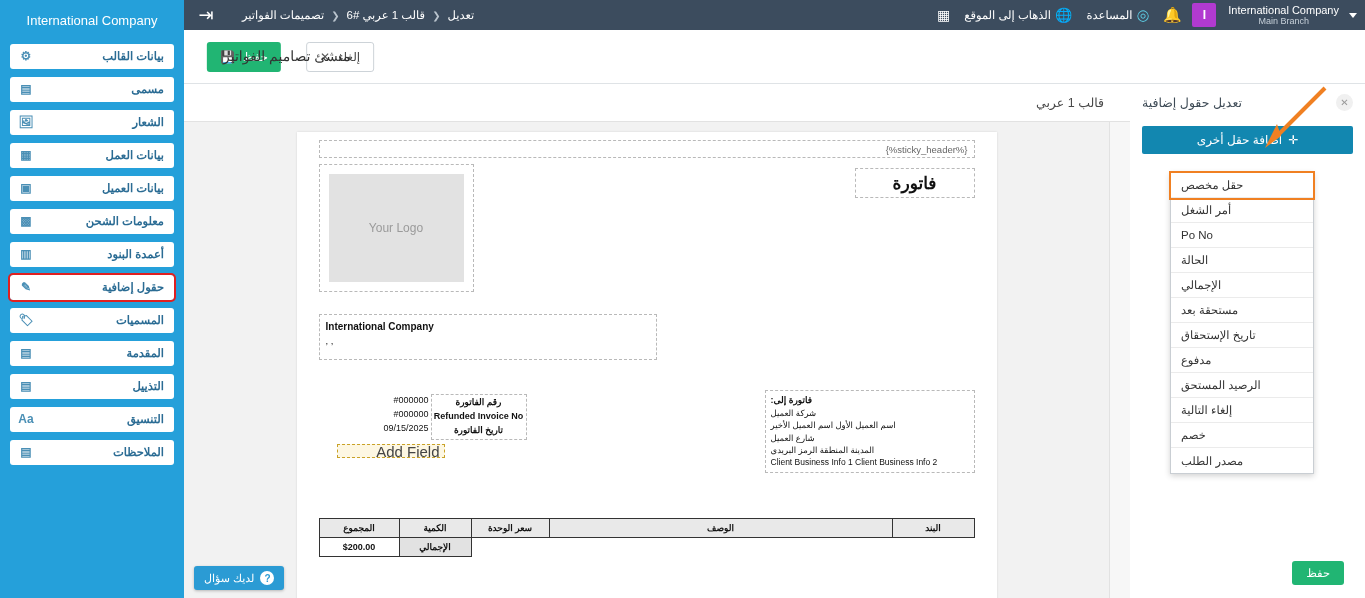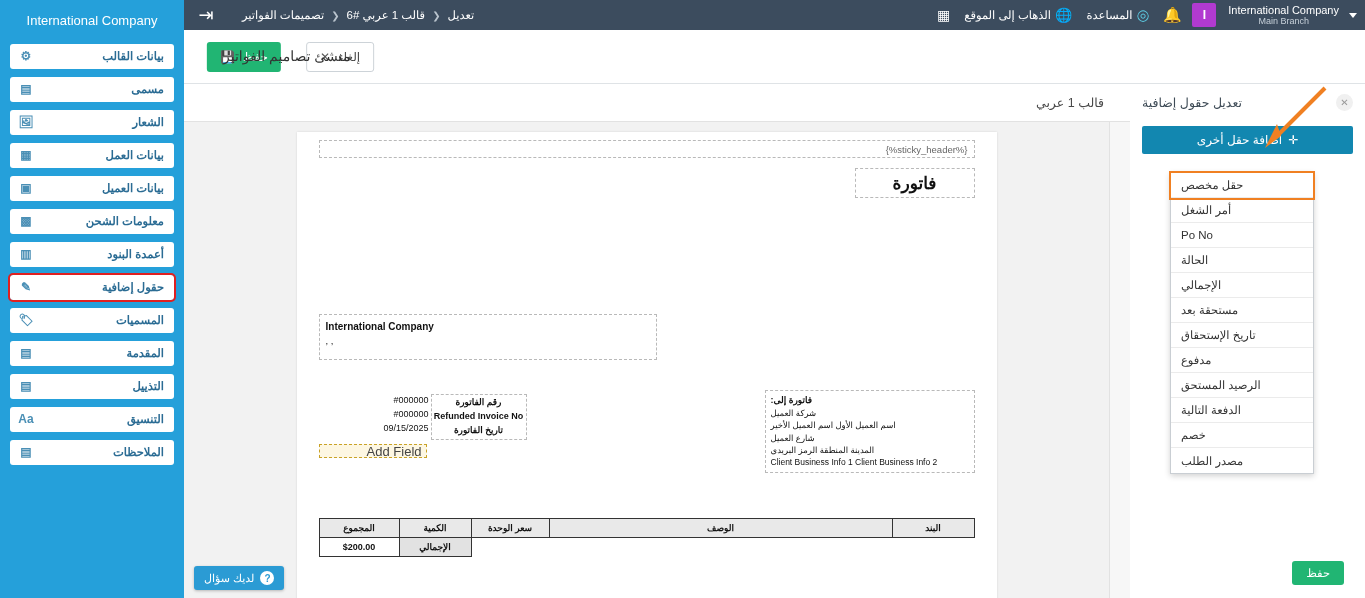--- a/index.html
+++ b/index.html
@@ -476,6 +476,9 @@
 
           <div class="invoice-word">فاتورة</div>
 
+          <div class="logo-box">
+            <div class="logo-inner">Your Logo</div>
+          </div>
 
           <div class="company-box">
             <b>International Company</b><br>

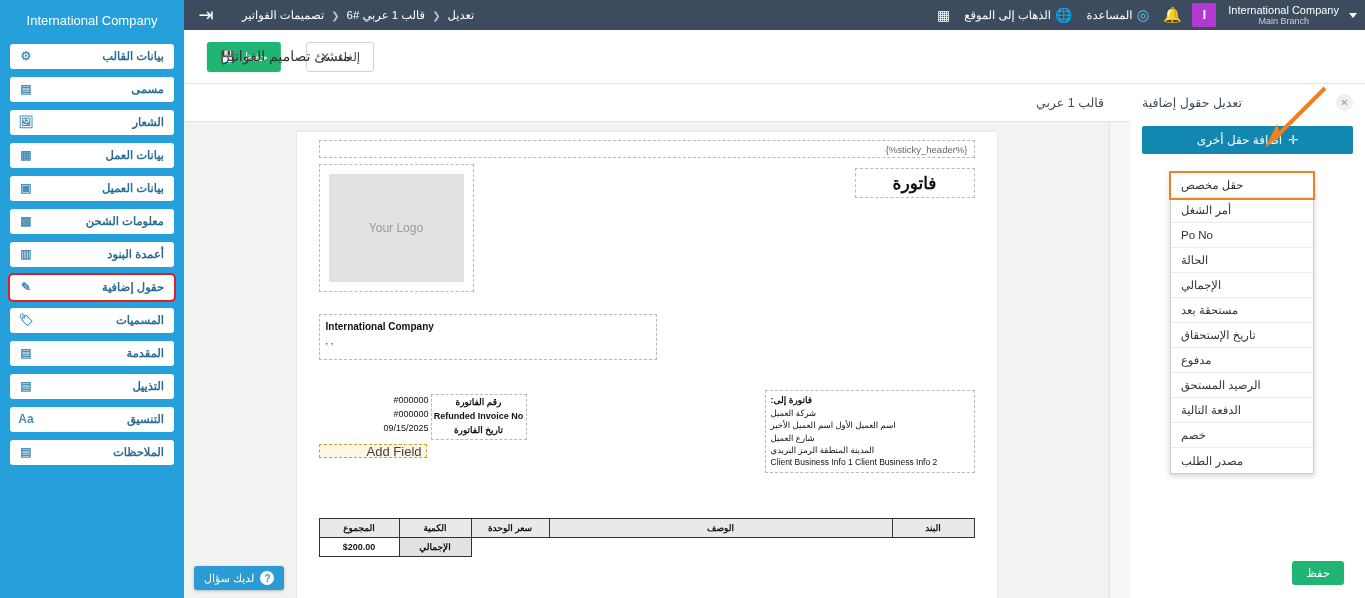--- a/index.html
+++ b/index.html
@@ -446,7 +446,7 @@
             <span>الرصيد المستحق</span>
           </div>
         <div class="dd-item">
-            <span>الدفعة التالية</span>
+            <span>إلغاء التالية</span>
           </div>
         <div class="dd-item">
             <span>خصم</span>

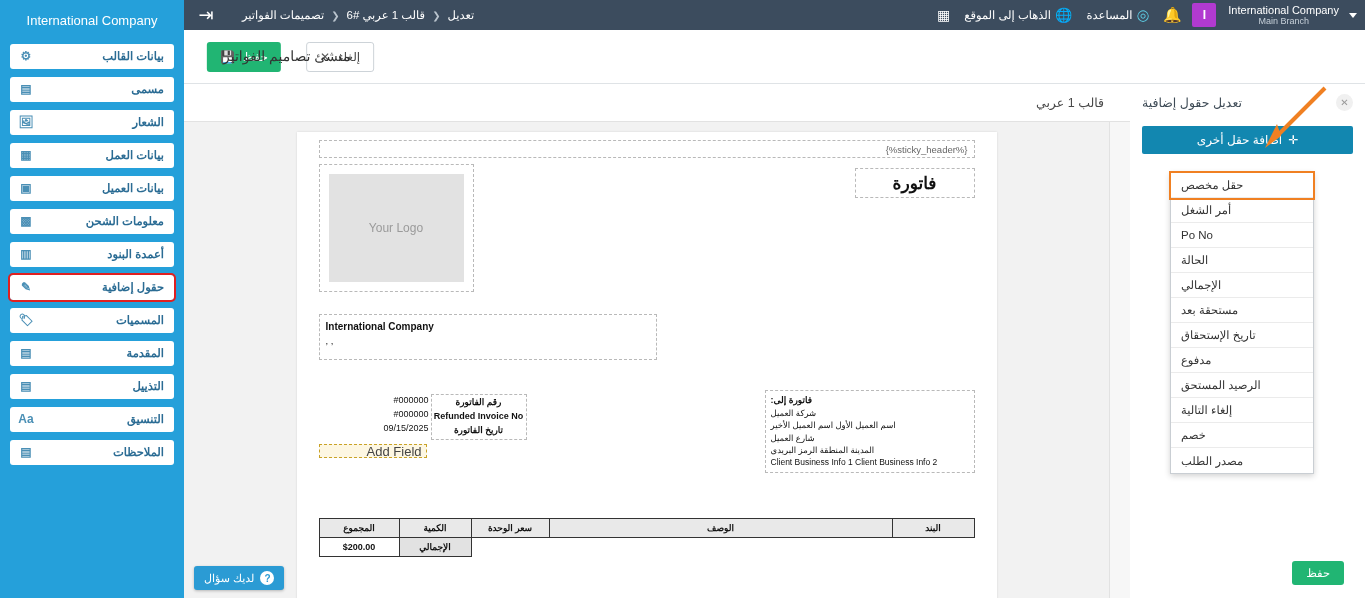--- a/index.html
+++ b/index.html
@@ -298,11 +298,11 @@
     padding: 1px 2px;
   }
   .add-field-slot {
-    position: absolute; top: 312px; left: 22px;
+    position: absolute; top: 312px; left: 40px;
     width: 108px; height: 14px;
     border: 1px dashed #c9a227;
     background: #fdf7e3;
-    font-size: 13px; color: #444;
+    font-size: 15px; color: #444;
     display: flex; align-items: center; justify-content: flex-end;
     padding-right: 4px;
   }

